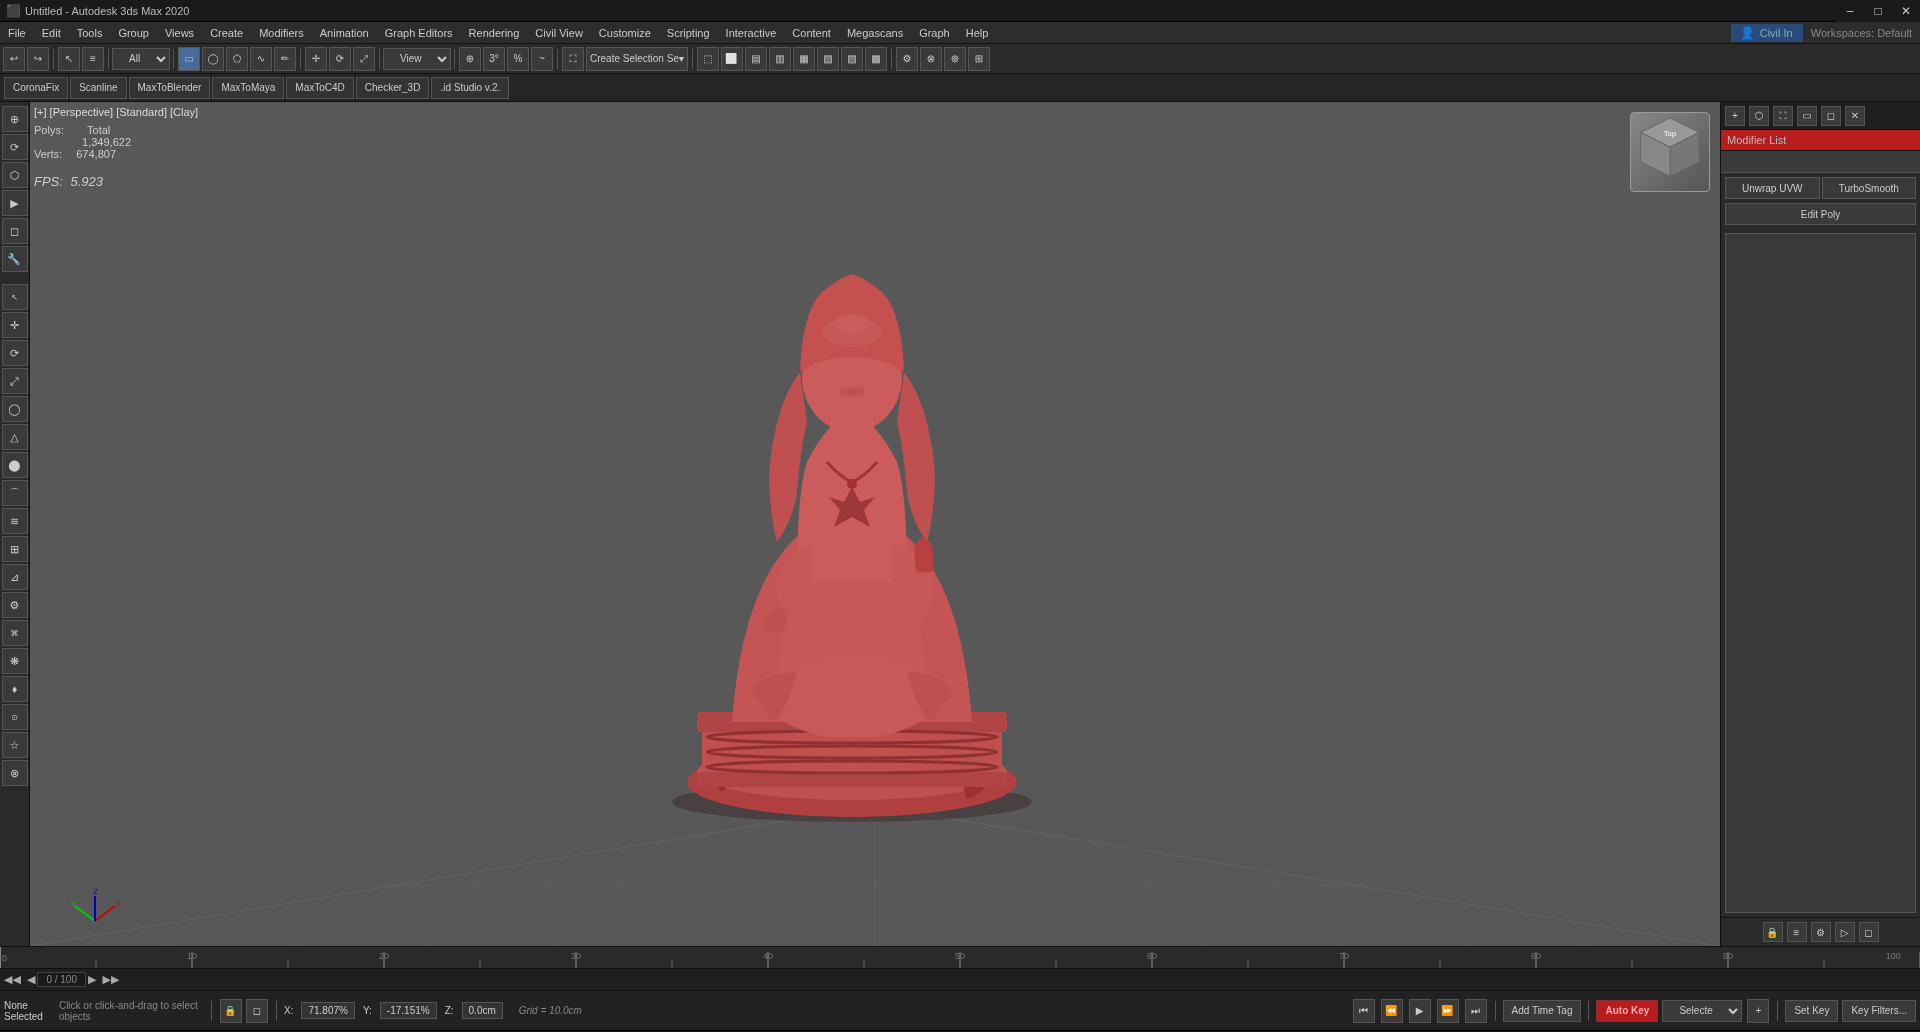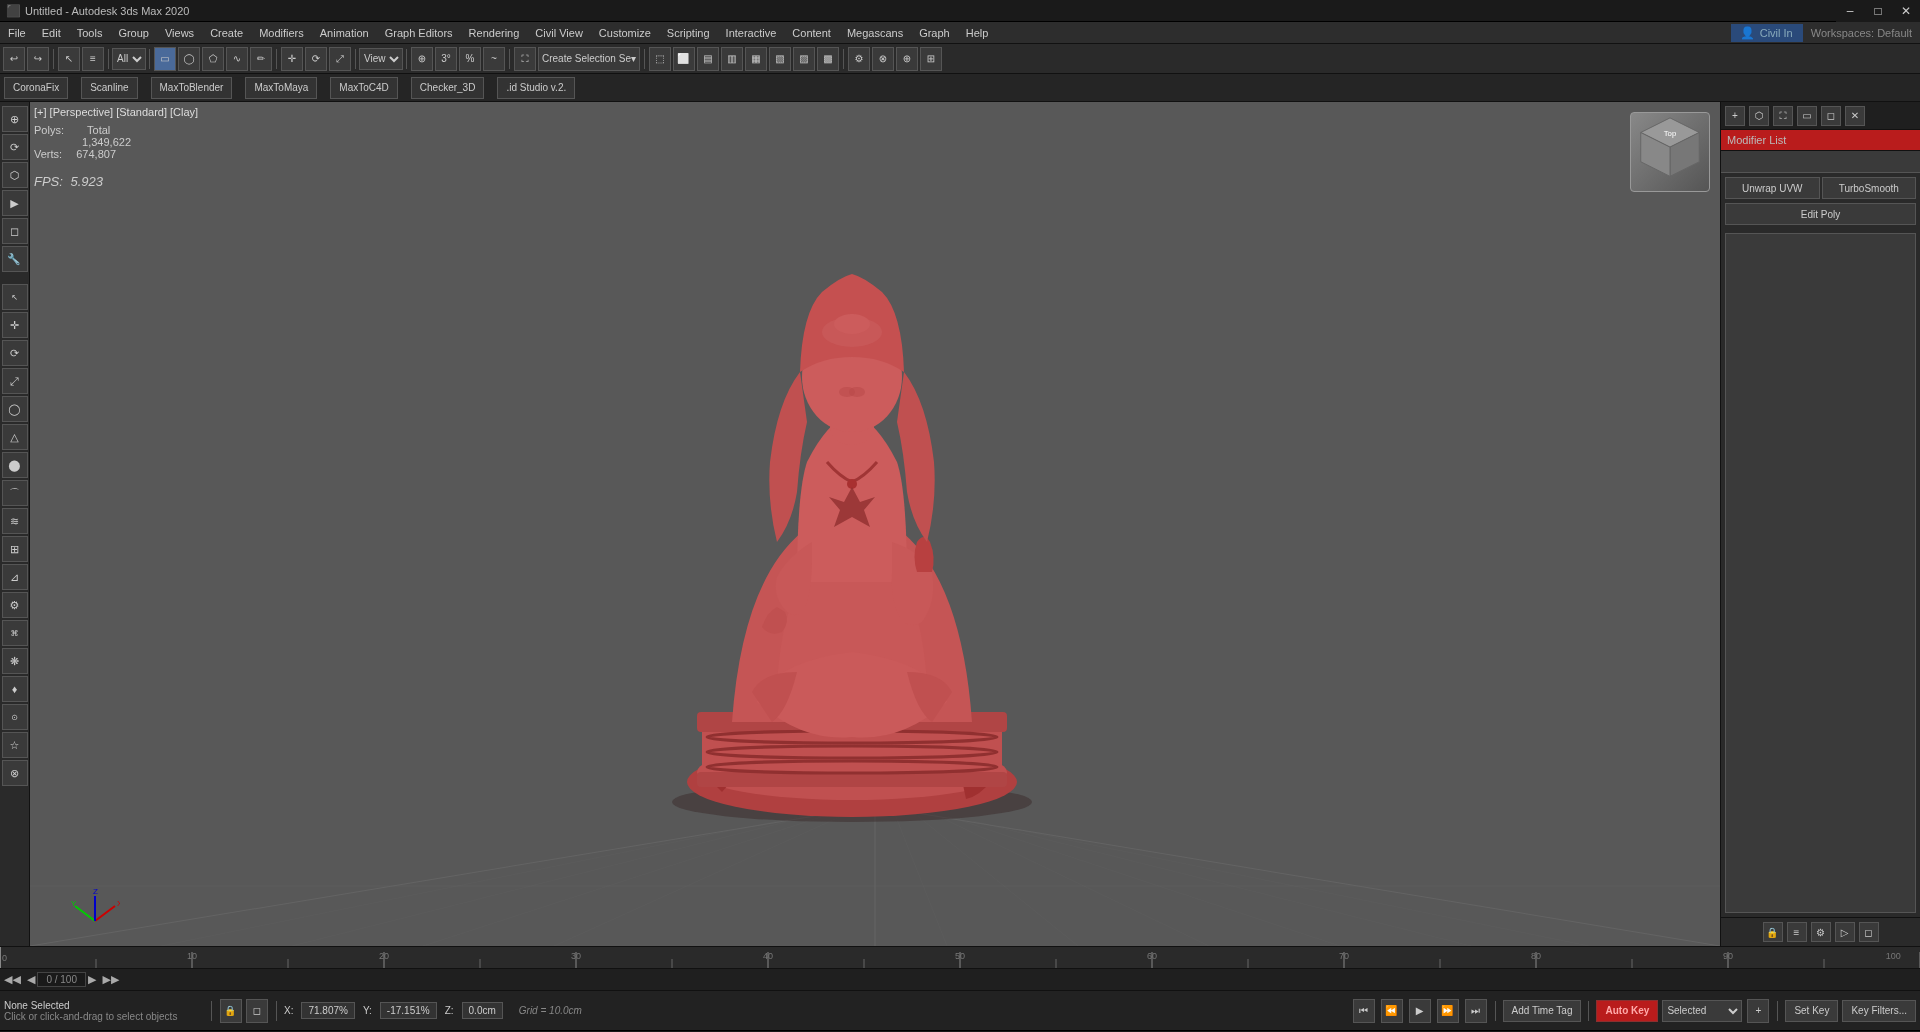--- a/index.html
+++ b/index.html
@@ -28,7 +28,7 @@
     }
     .tb-btn { height: 24px; min-width: 22px; background: #3a3a3a; border: 1px solid #555; color: #ccc; cursor: pointer; display: flex; align-items: center; justify-content: center; font-size: 10px; margin: 0 1px; padding: 0 3px; }
     .tb-separator { width: 1px; height: 20px; background: #555; margin: 0 3px; }
-    .tb-dropdown { height: 22px; background: #3a3a3a; border: 1px solid #555; color: #ccc; font-size: 10px; padding: 0 0; cursor: pointer; }
+    .tb-dropdown { height: 22px; background: #3a3a3a; border: 1px solid #555; color: #ccc; font-size: 10px; padding: 0 12px; cursor: pointer; }
 
     
     #toolbar2 {

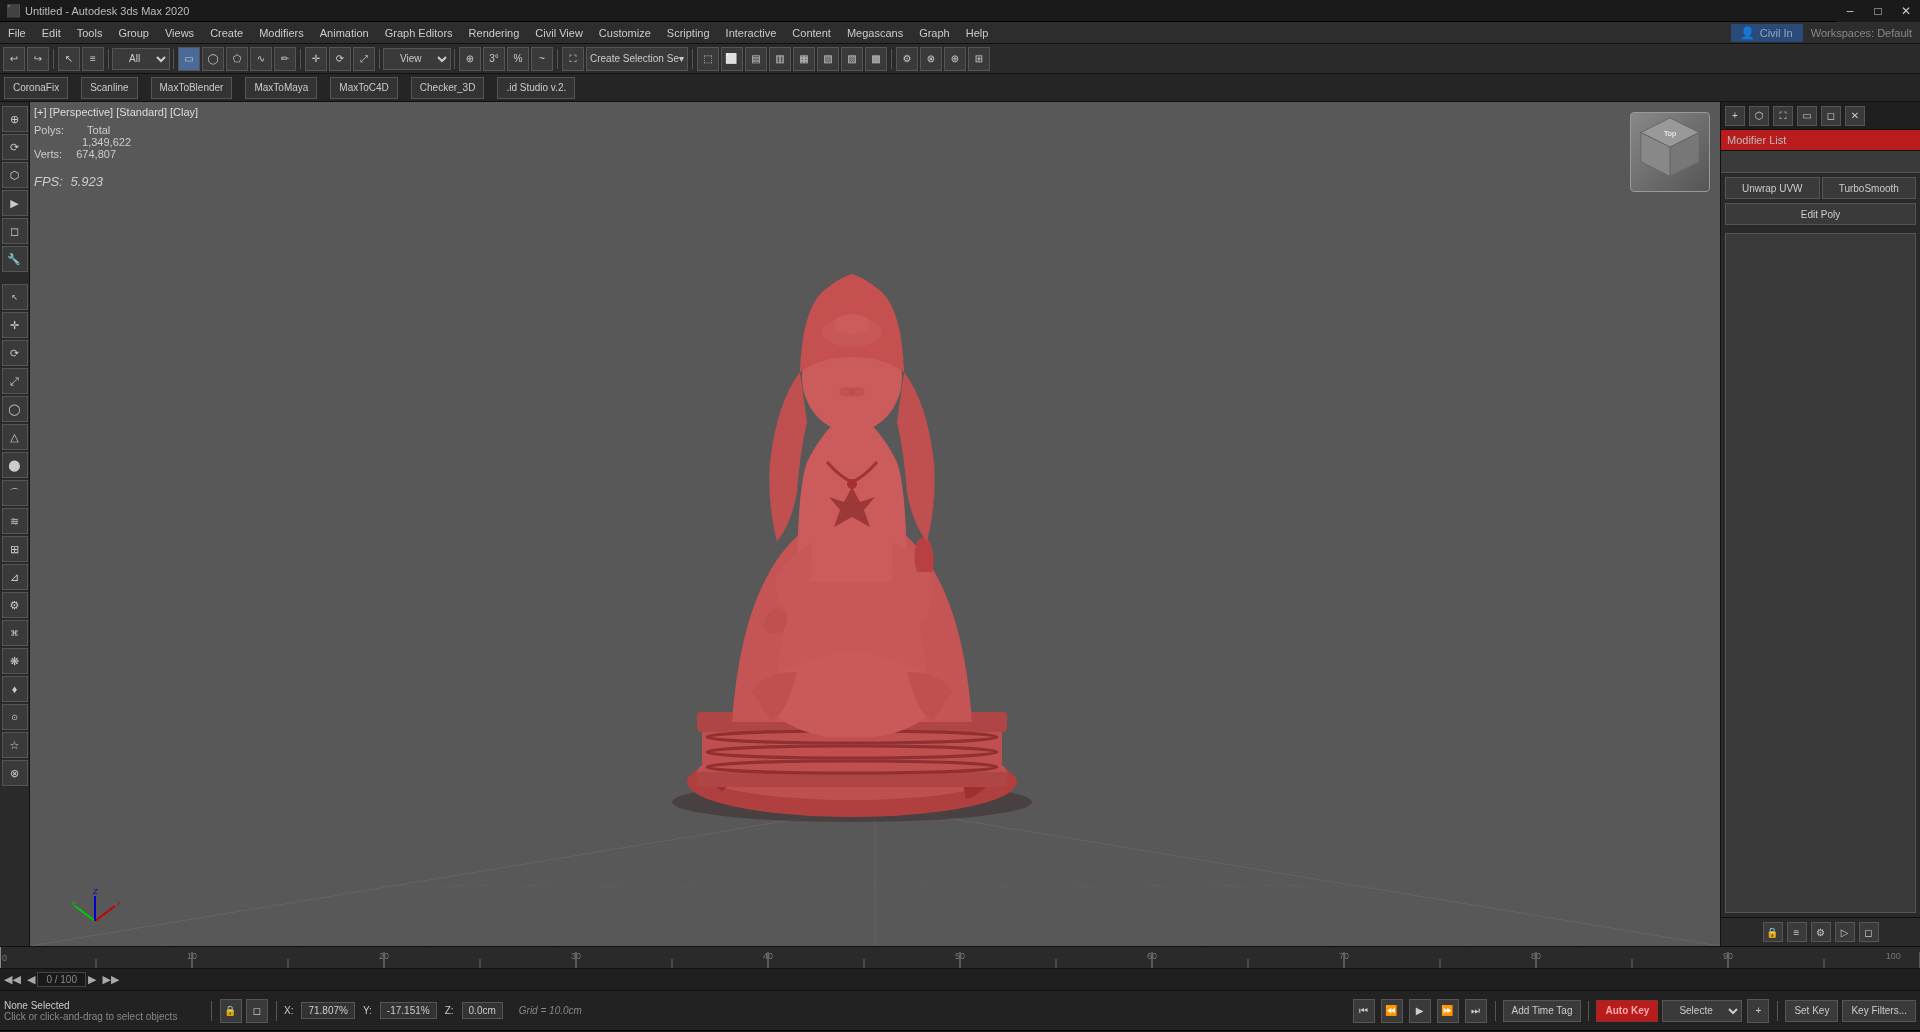--- a/index.html
+++ b/index.html
@@ -32,7 +32,7 @@
 
     
     #toolbar2 {
-      width: 100%; height: 28px; background: #252525; display: flex; align-items: center; border-bottom: 1px solid #111; padding: 0 4px; gap: 13px;
+      width: 100%; height: 28px; background: #252525; display: flex; align-items: center; border-bottom: 1px solid #111; padding: 0 4px; gap: 2px;
     }
     .tb2-btn { height: 22px; padding: 0 8px; background: #333; border: 1px solid #555; color: #ccc; cursor: pointer; font-size: 10px; display: flex; align-items: center; }
 

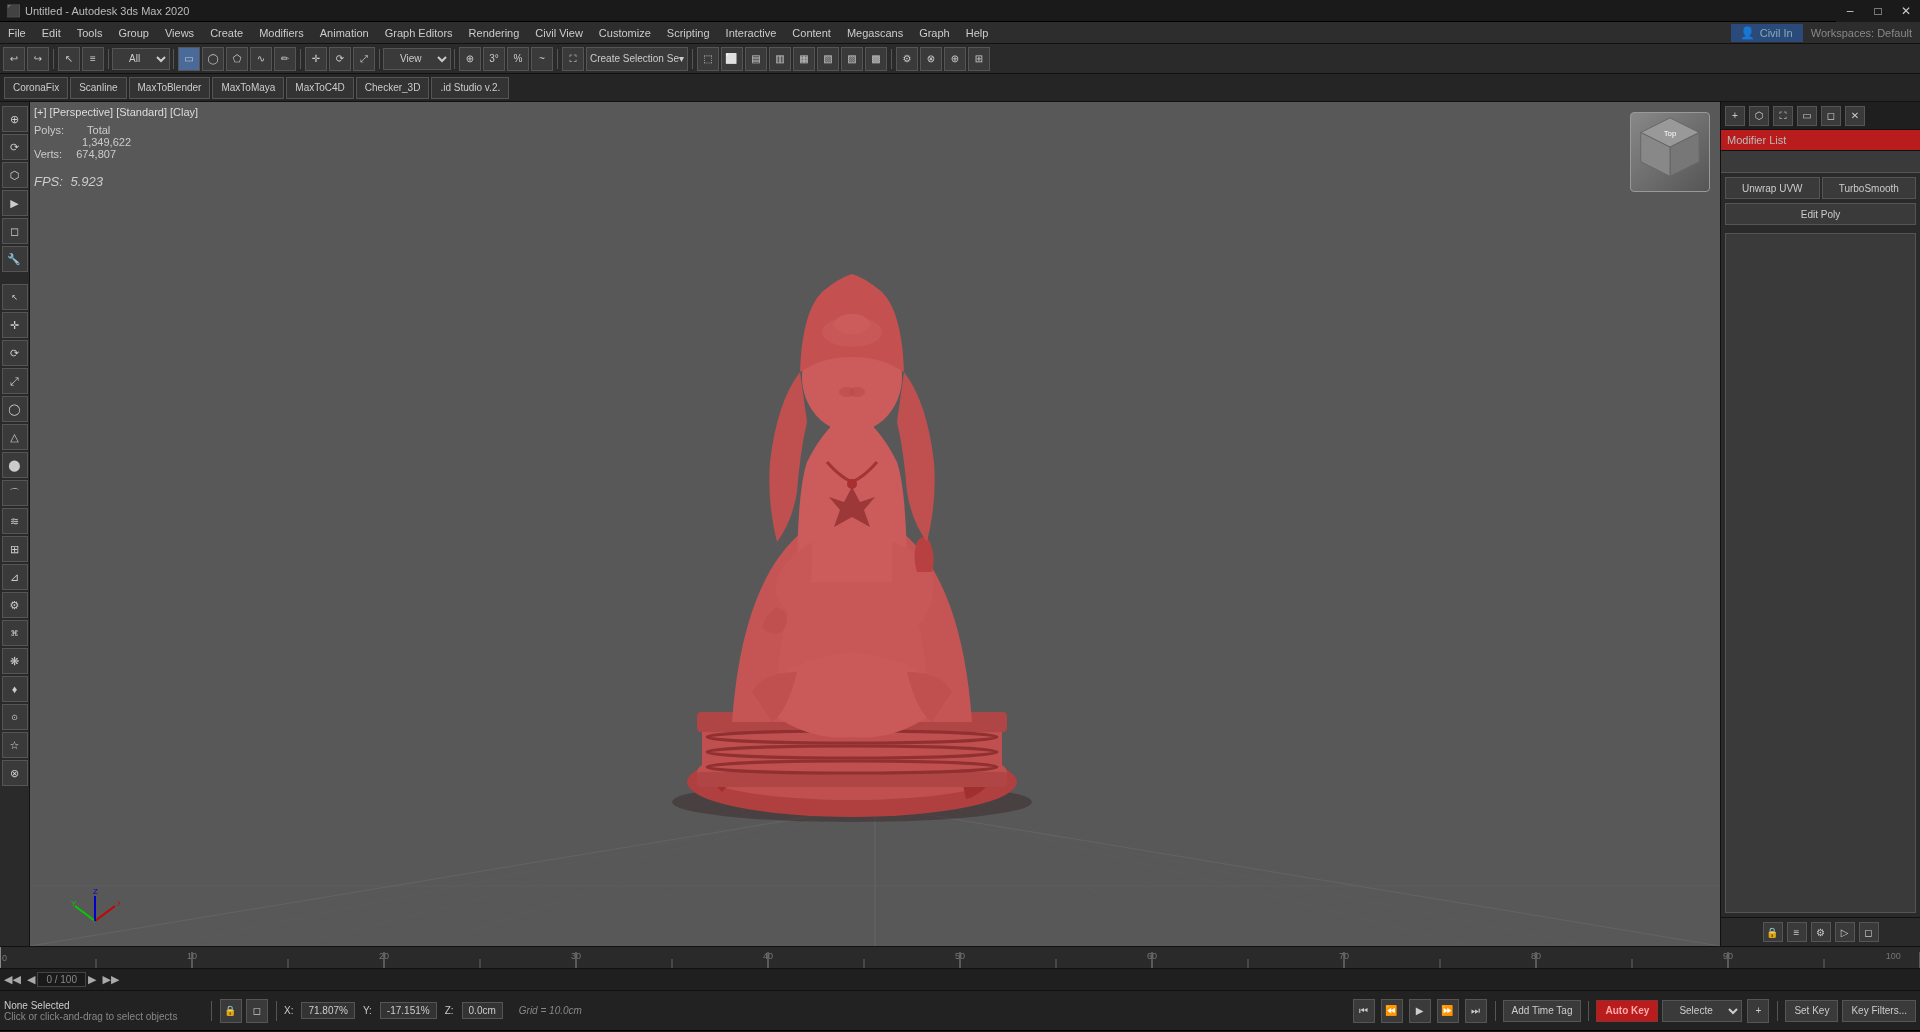--- a/index.html
+++ b/index.html
@@ -86,7 +86,7 @@
     #bottom-toolbar {
       width: 100%; height: 40px; background: #222; border-top: 1px solid #111; display: flex; align-items: center; gap: 4px; padding: 0 4px;
     }
-    #status-area { display: flex; flex-direction: column; width: 200px; }
+    #status-area { display: flex; flex-direction: row; width: 200px; }
     #status-selected { color: #ccc; font-size: 10px; }
     #status-hint { color: #888; font-size: 10px; }
     .bottom-coords { color: #ccc; font-size: 10px; display: flex; align-items: center; gap: 8px; }

